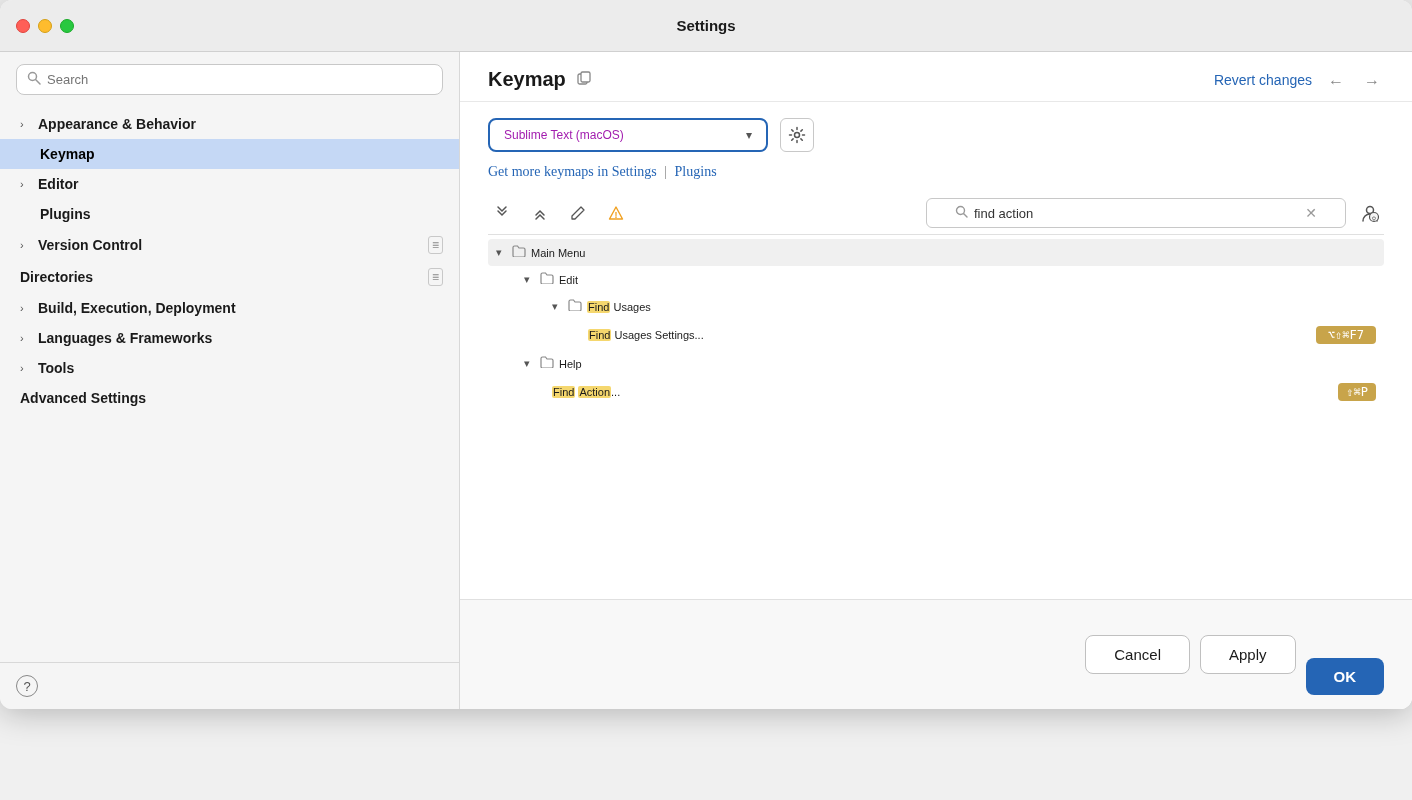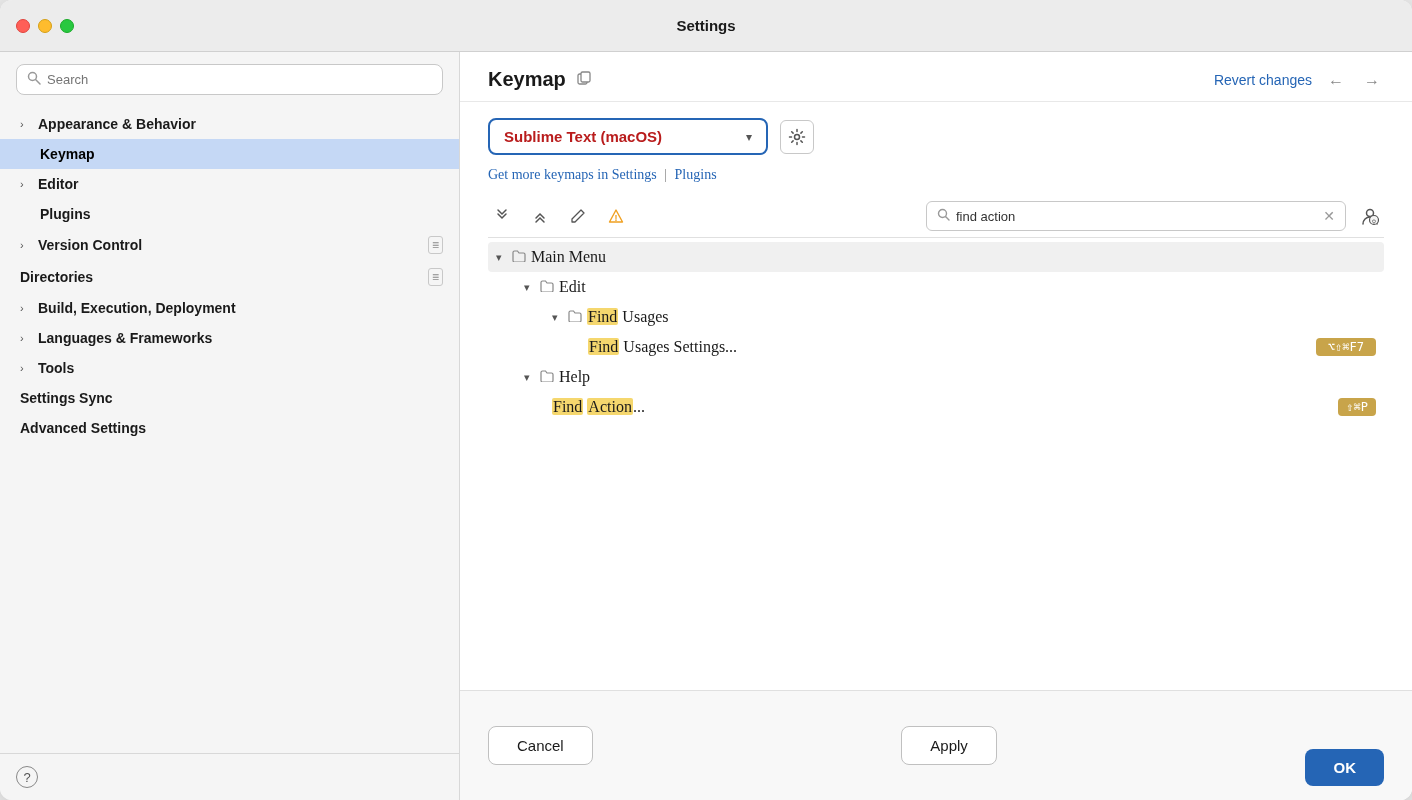--- a/index.html
+++ b/index.html
@@ -15,7 +15,7 @@
 
     .window {
       width: 1412px;
-      height: 800px;
+      height: 709px;
       background: #f5f5f5;
       border-radius: 12px;
       display: flex;

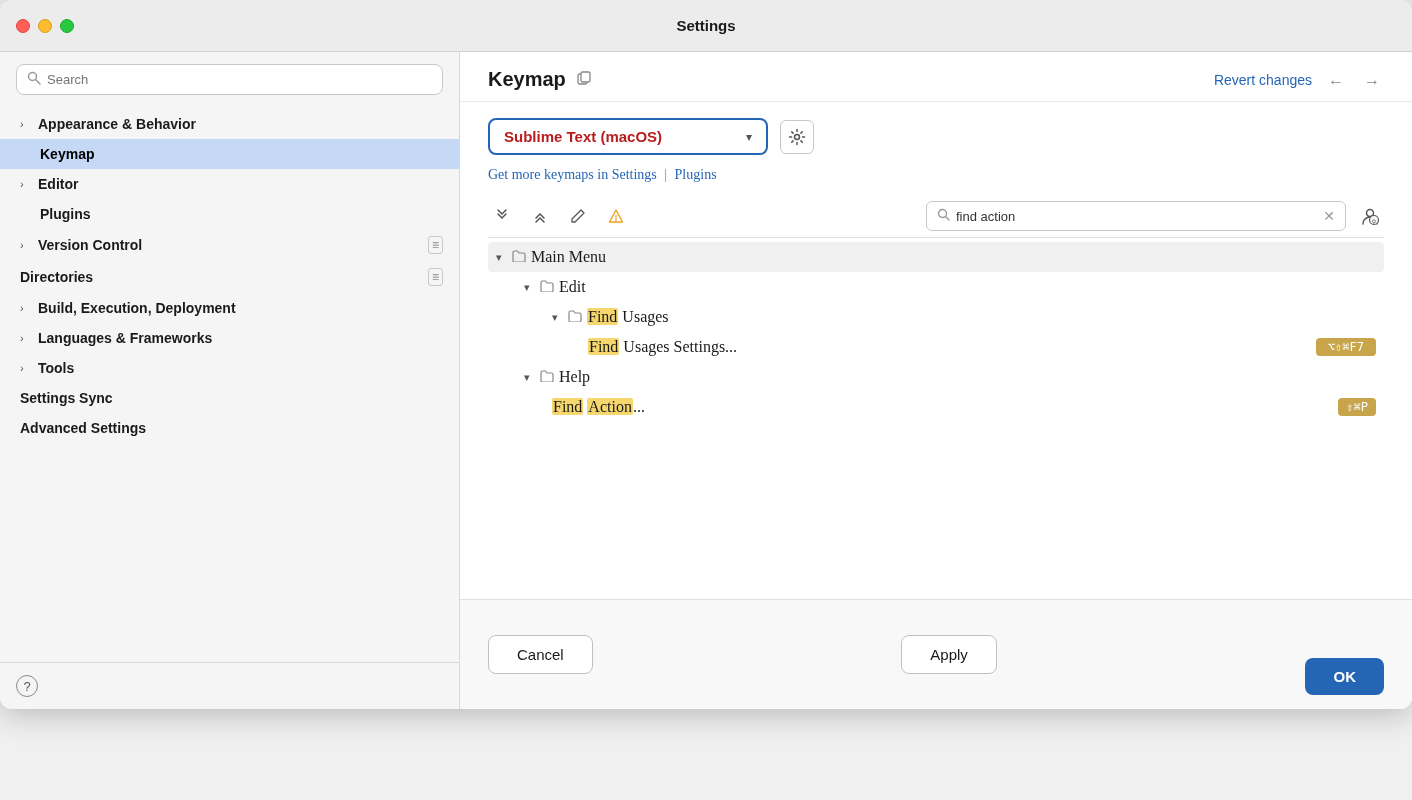--- a/index.html
+++ b/index.html
@@ -221,9 +221,9 @@
       min-width: 280px;
     }
     .keymap-dropdown-label {
-      font-size: 15px;
-      font-weight: 700;
-      color: #b91c1c;
+      font-size: 12px;
+      font-weight: 400;
+      color: #a21caf;
       flex: 1;
     }
     .keymap-dropdown-arrow {

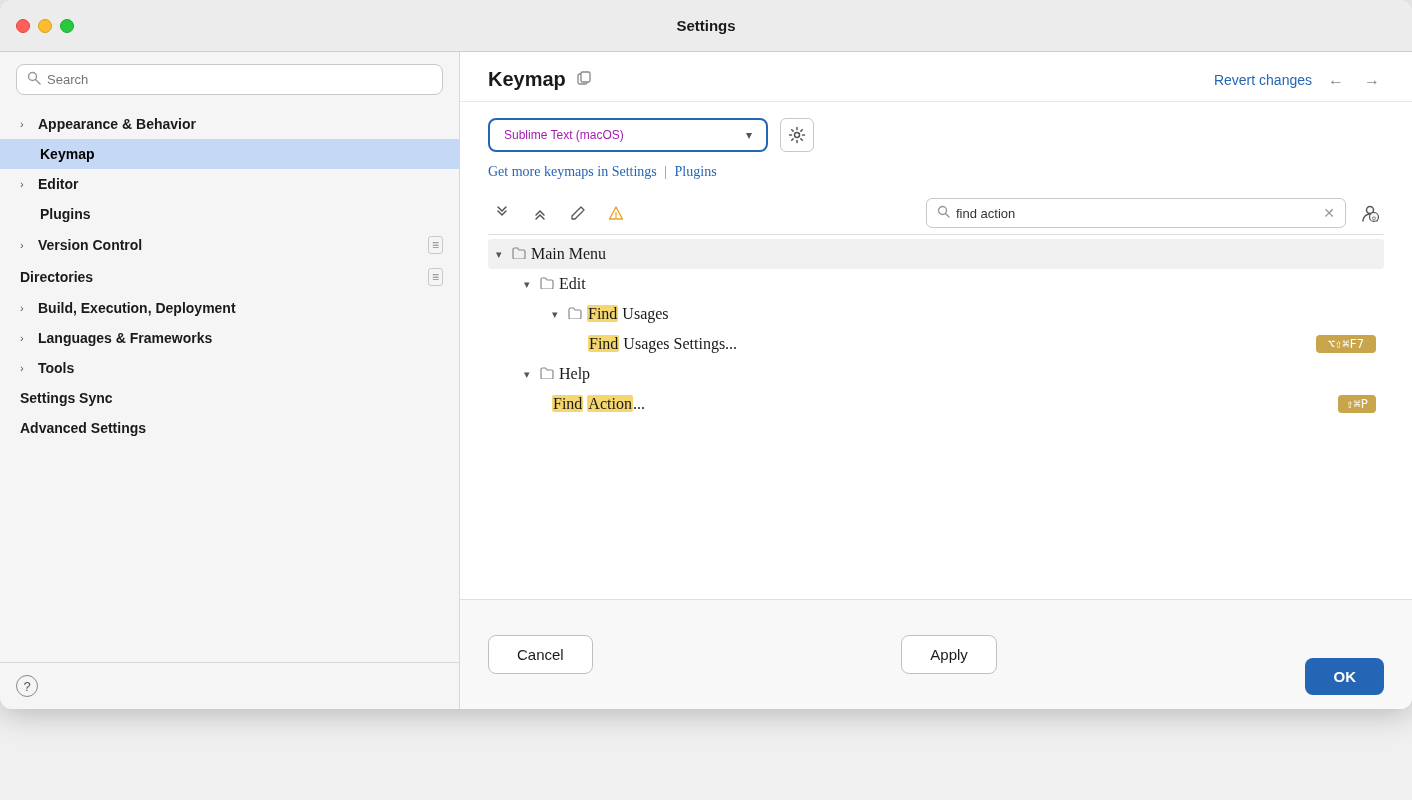--- a/index.html
+++ b/index.html
@@ -296,7 +296,7 @@
       align-items: center;
       border: 1px solid #c8c8c8;
       border-radius: 6px;
-      padding: 5px 10px;
+      padding: 5px 28px;
       background: #fff;
       gap: 6px;
       margin-left: auto;

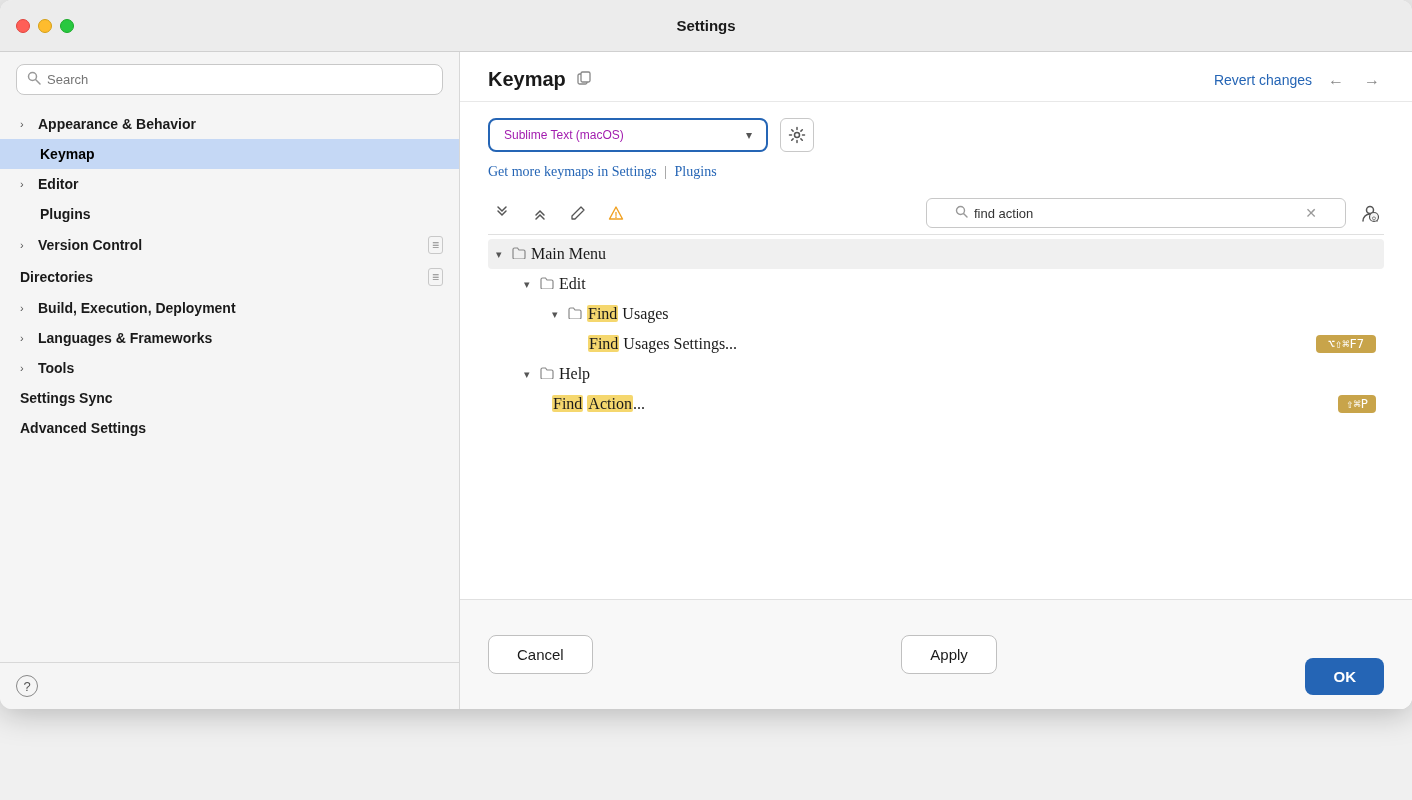--- a/index.html
+++ b/index.html
@@ -359,10 +359,9 @@
       flex-shrink: 0;
     }
     .tree-item-label {
-      font-size: 16px;
+      font-size: 11px;
       color: #1a1a1a;
       flex: 1;
-      font-family: Liberation Serif, serif;
     }
     .tree-shortcut {
       font-size: 12px;

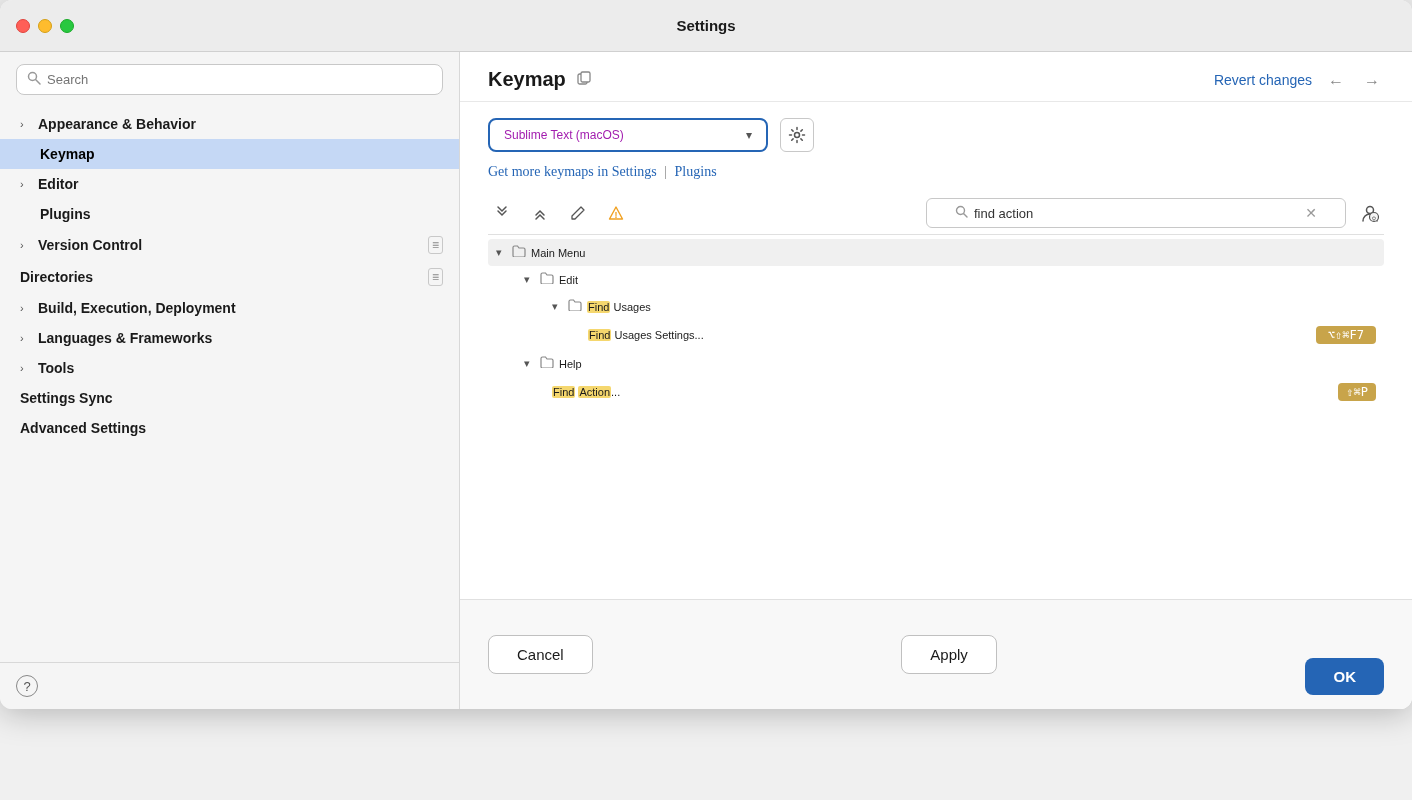--- a/index.html
+++ b/index.html
@@ -504,9 +504,6 @@
           <span class="sidebar-item-label bold">Tools</span>
         </div>
 
-        <div class="sidebar-item">
-          <span class="sidebar-item-label bold">Settings Sync</span>
-        </div>
 
         <div class="sidebar-item">
           <span class="sidebar-item-label bold">Advanced Settings</span>

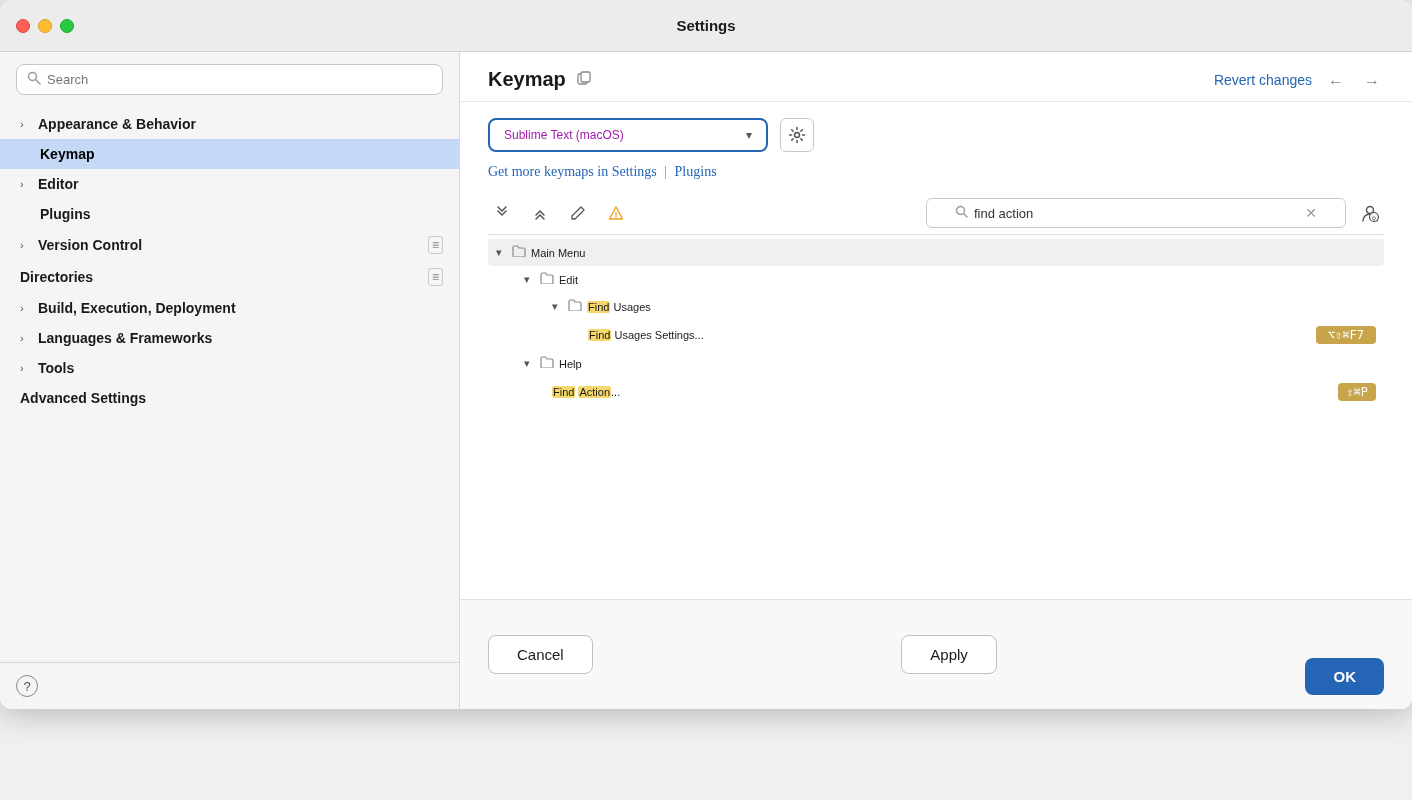--- a/index.html
+++ b/index.html
@@ -393,7 +393,7 @@
     
     .content-footer {
       display: flex;
-      justify-content: space-between;
+      justify-content: flex-end;
       align-items: center;
       gap: 10px;
       padding: 14px 28px;

